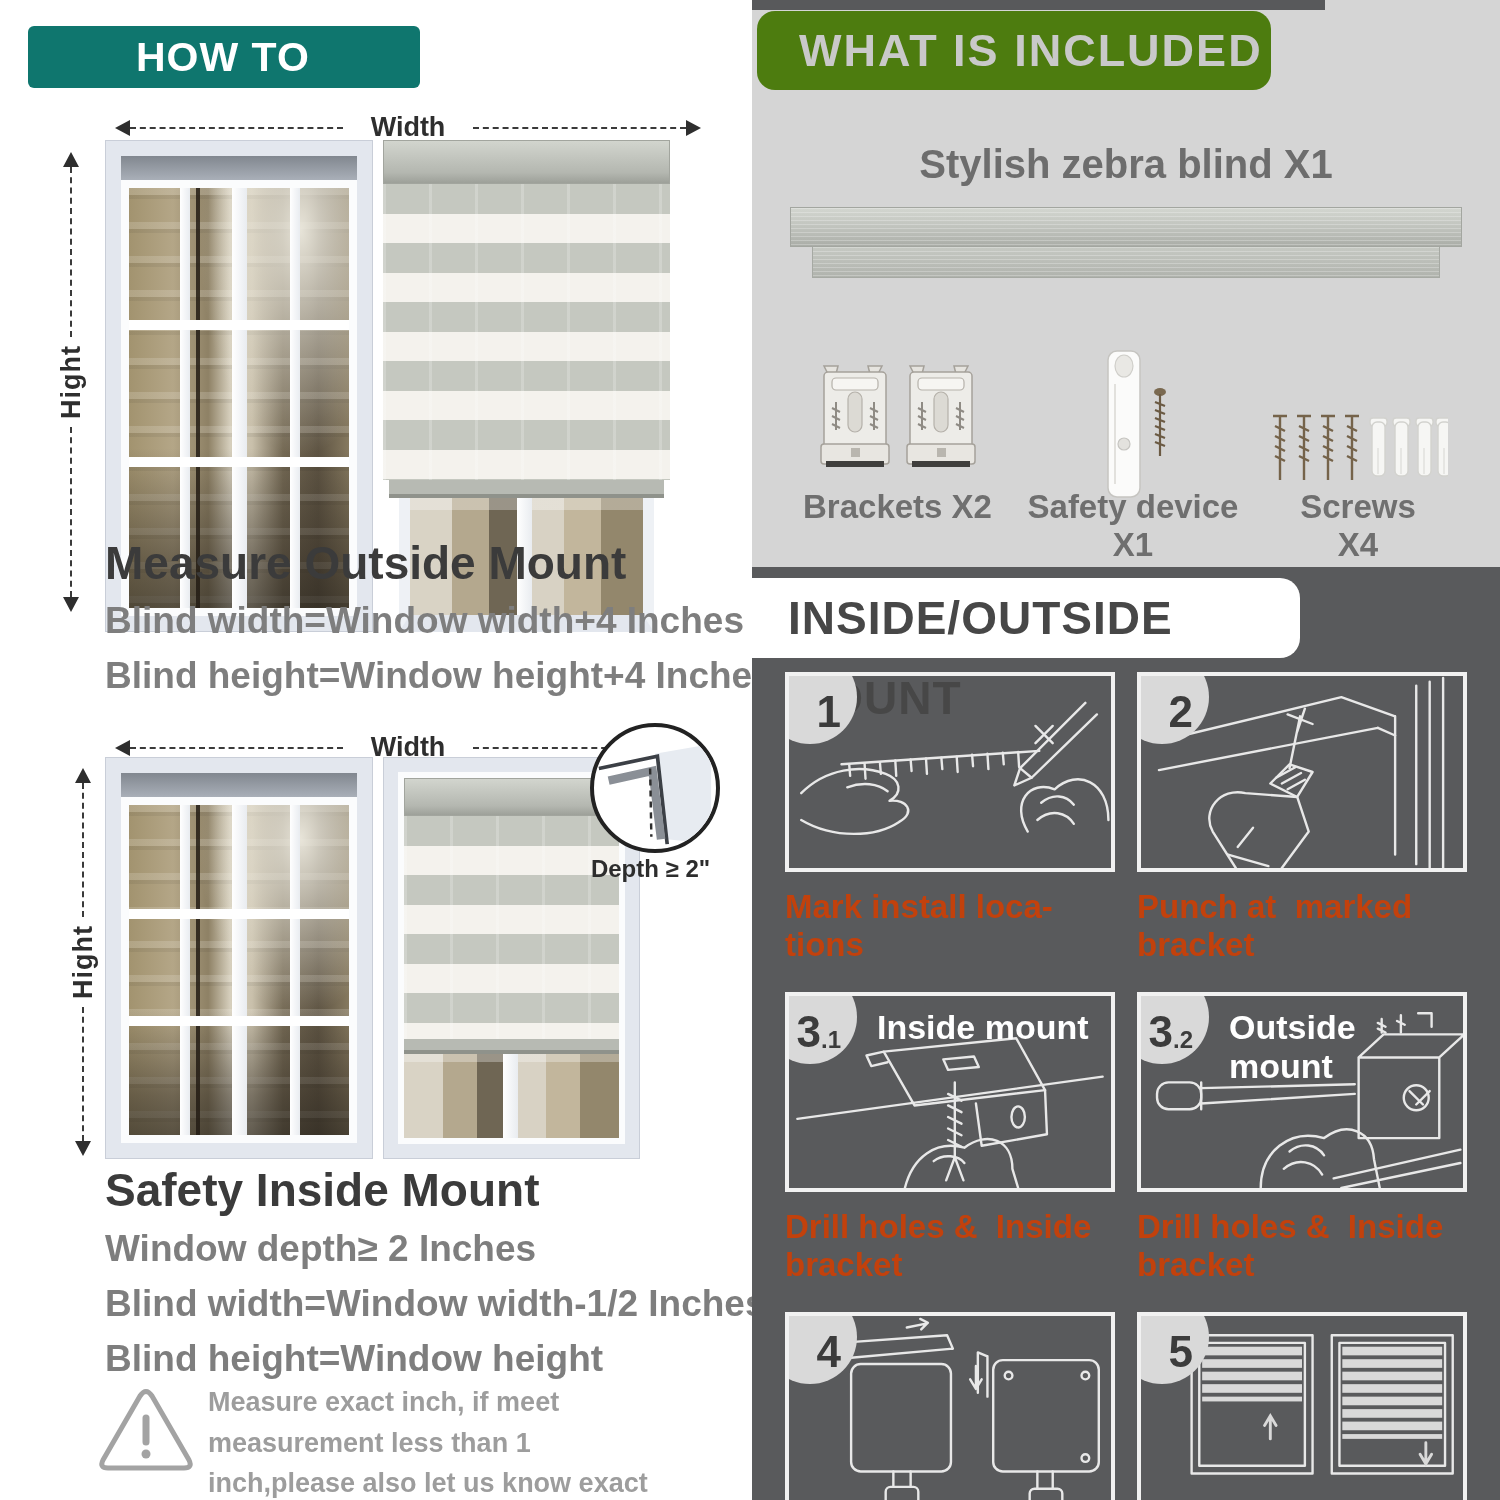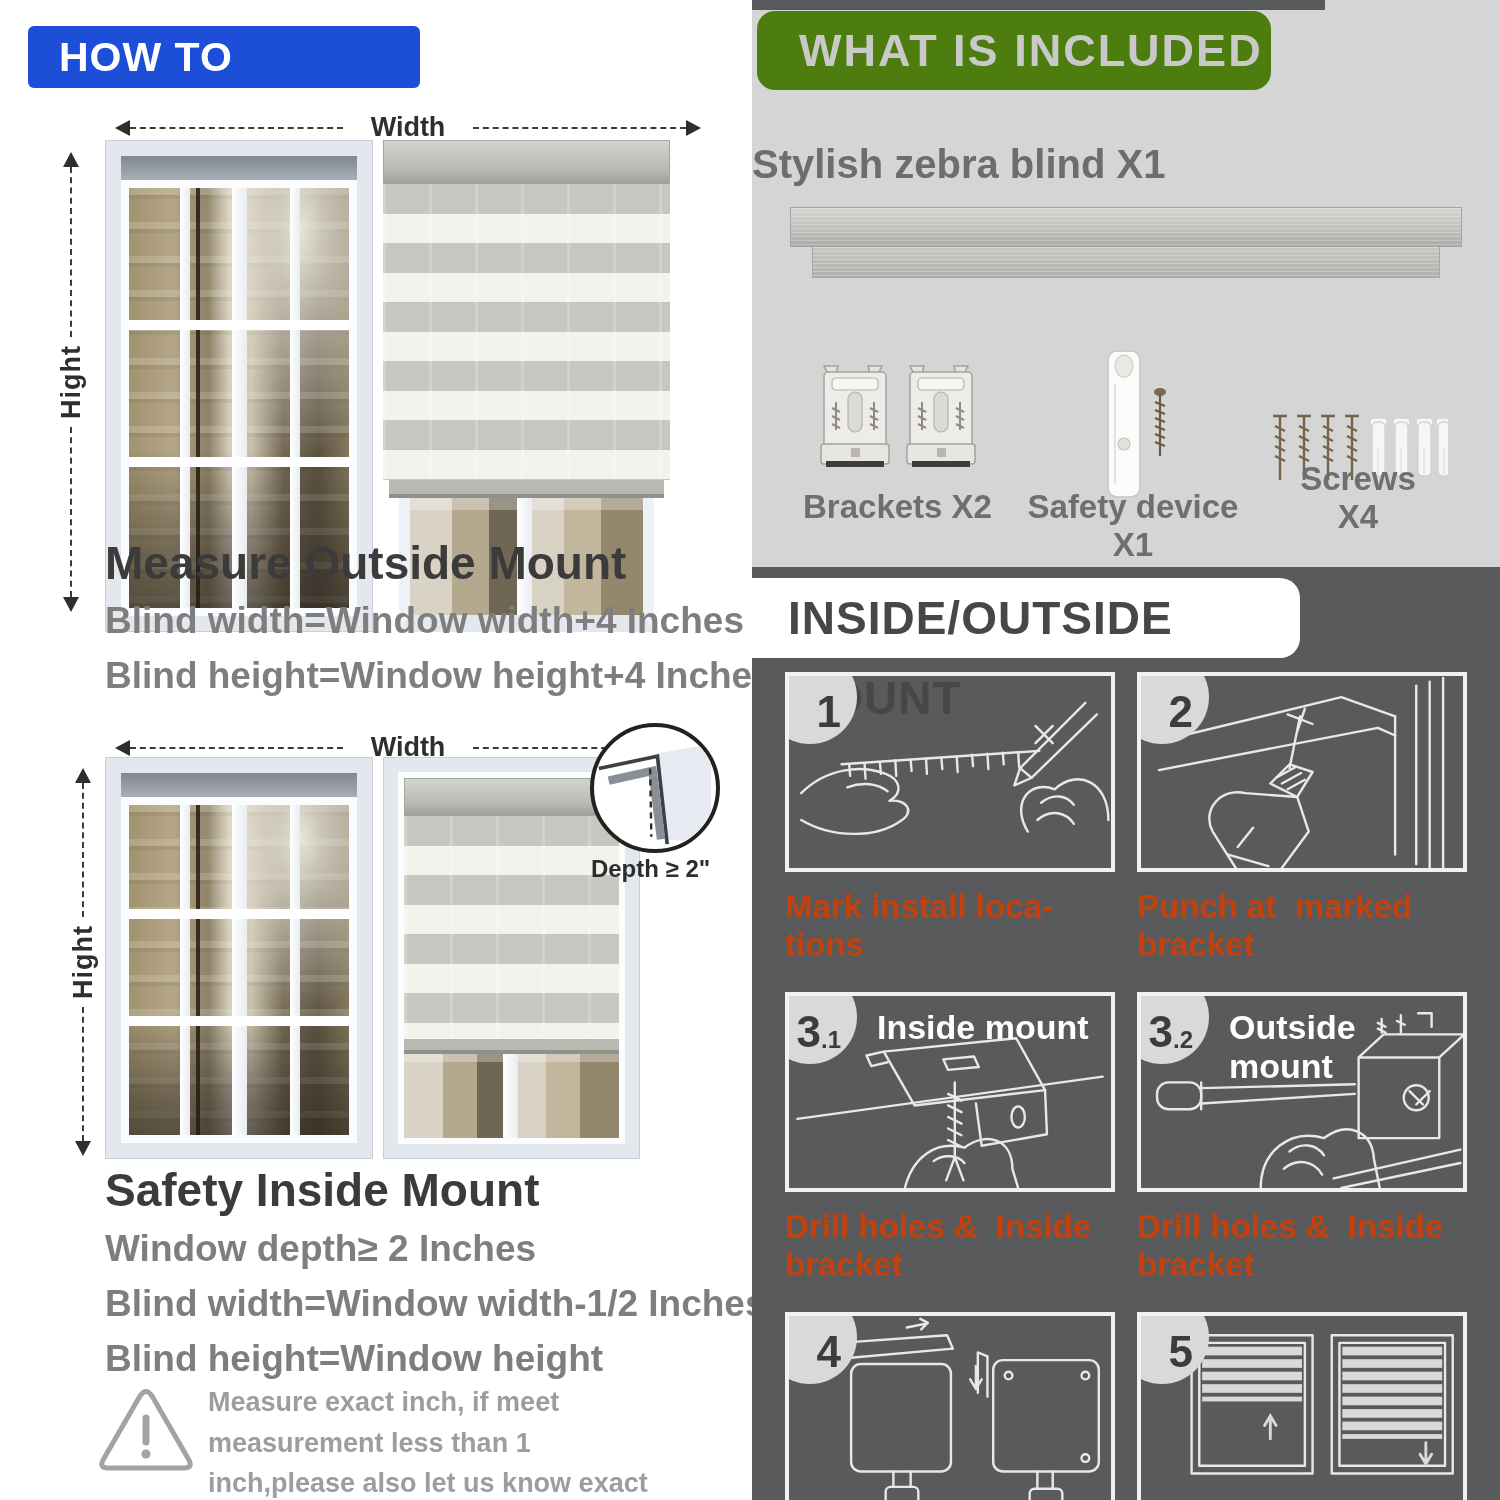--- a/index.html
+++ b/index.html
@@ -8,8 +8,8 @@
   #canvas{position:relative;width:1500px;height:1500px;background:#fff;overflow:hidden;}
 
   
-  .howto-bar{position:absolute;left:28px;top:26px;width:392px;height:62px;background:#1d4ed8;border-radius:6px;
-    color:#fff;font-weight:bold;font-size:41px;line-height:62px;padding-left:31px;letter-spacing:1px;}
+  .howto-bar{position:absolute;left:28px;top:26px;width:392px;height:62px;background:#0f766e;border-radius:6px;
+    color:#fff;font-weight:bold;font-size:41px;line-height:62px;padding-left:108px;letter-spacing:1px;}
 
   .winframe{position:absolute;background:#e3e7ee;border:1px solid #c9ced8;padding:15px;display:flex;flex-direction:column;}
   .winframe .topbar{height:24px;background:linear-gradient(180deg,#81878f,#a9afb8);margin-bottom:0;}

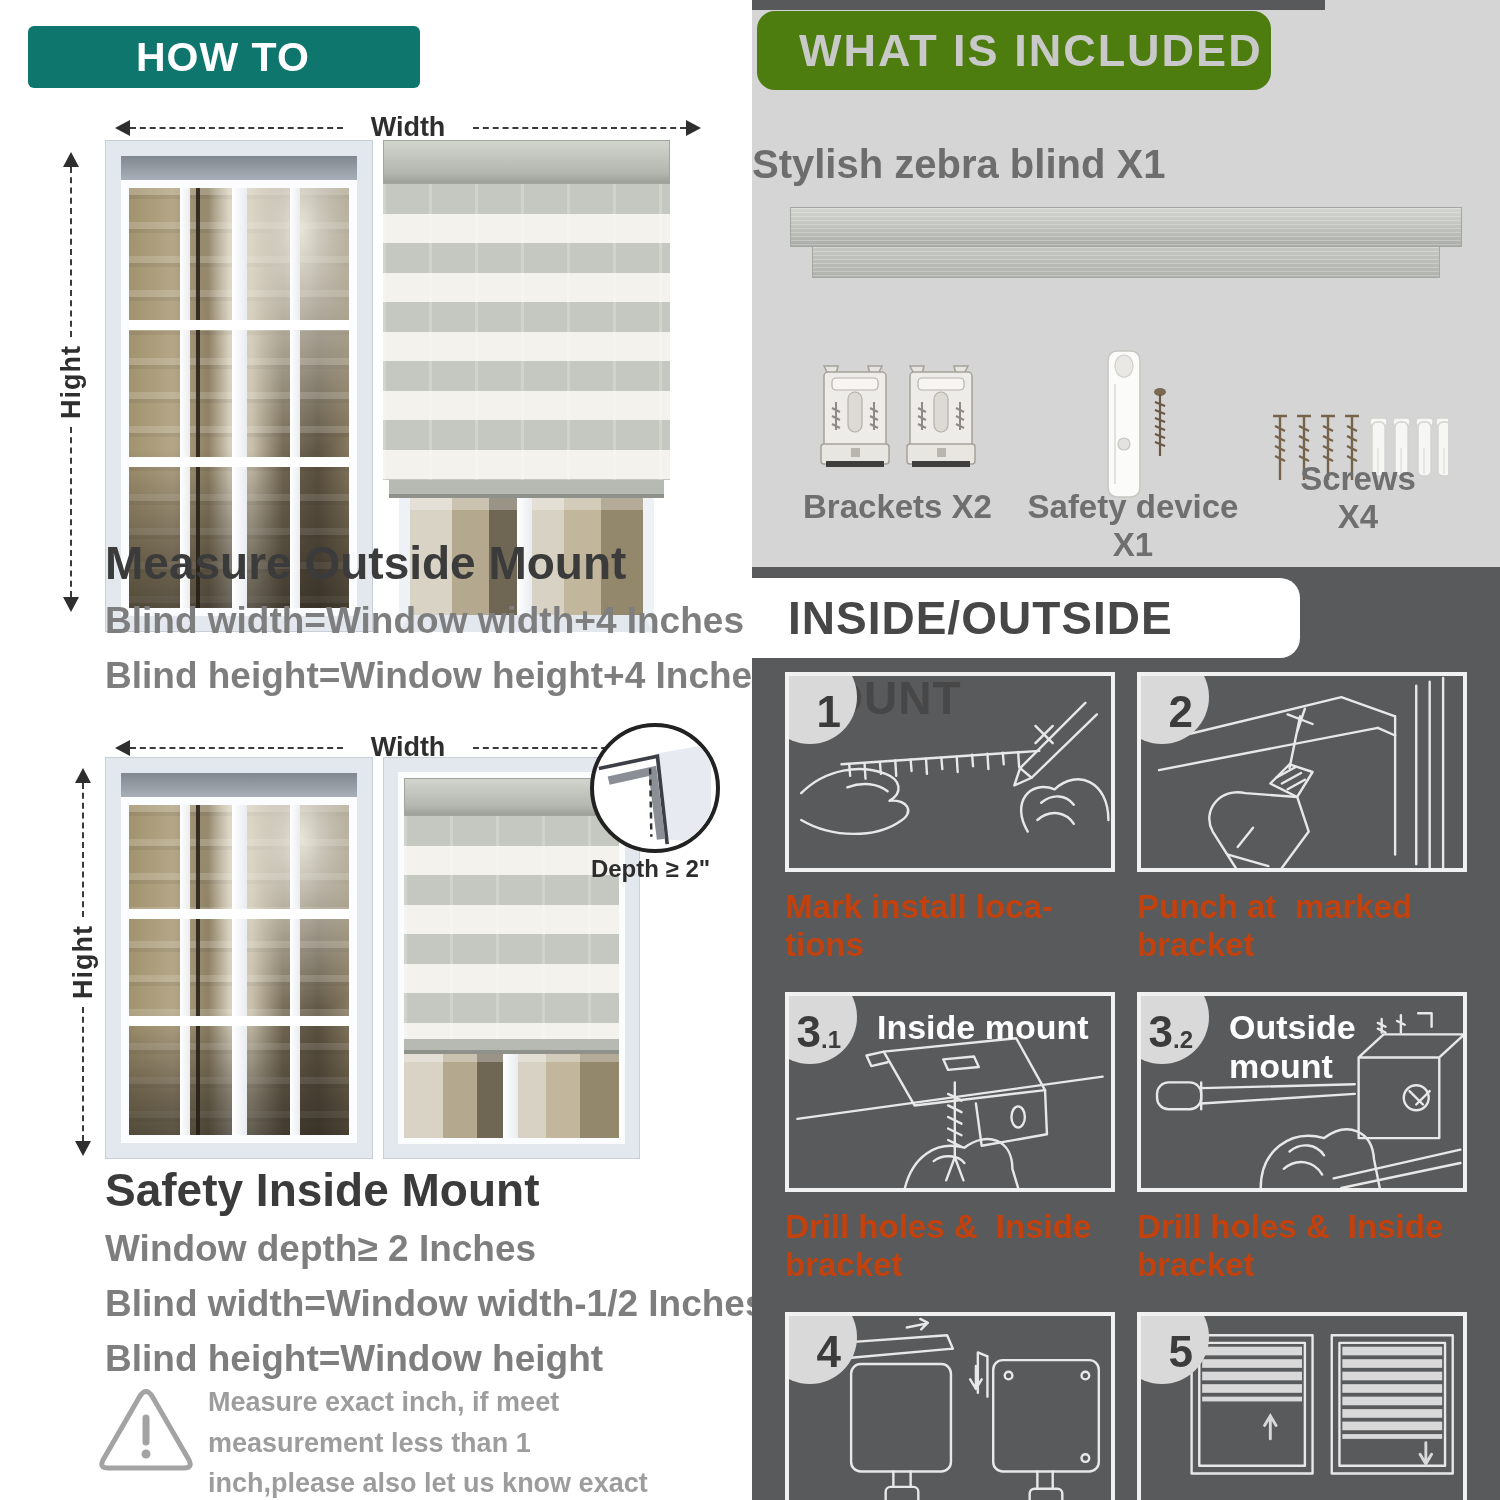--- a/index.html
+++ b/index.html
@@ -71,7 +71,7 @@
   .top-strip{position:absolute;left:752px;top:0;width:573px;height:10px;background:#58595b;}
   .included-box{position:absolute;left:757px;top:11px;width:514px;height:79px;background:#4d7c0f;border-radius:18px;
     color:#c9c9c9;font-weight:bold;font-size:45px;line-height:79px;padding-left:42px;letter-spacing:2px;}
-  .product-lbl{position:absolute;left:752px;top:142px;width:748px;font-size:40px;font-weight:bold;color:#6d6d6d;}
+  .product-lbl{position:absolute;left:752px;top:142px;width:748px;text-align:center;font-size:40px;font-weight:bold;color:#6d6d6d;}
   .bar-top{position:absolute;left:790px;top:207px;width:672px;height:40px;border:1px solid #a3a6a0;
     background:repeating-linear-gradient(180deg, rgba(255,255,255,.25) 0 1px, rgba(255,255,255,0) 1px 4px),
                linear-gradient(180deg,#d3d6d0,#b9bcb6 70%,#aaada7);}

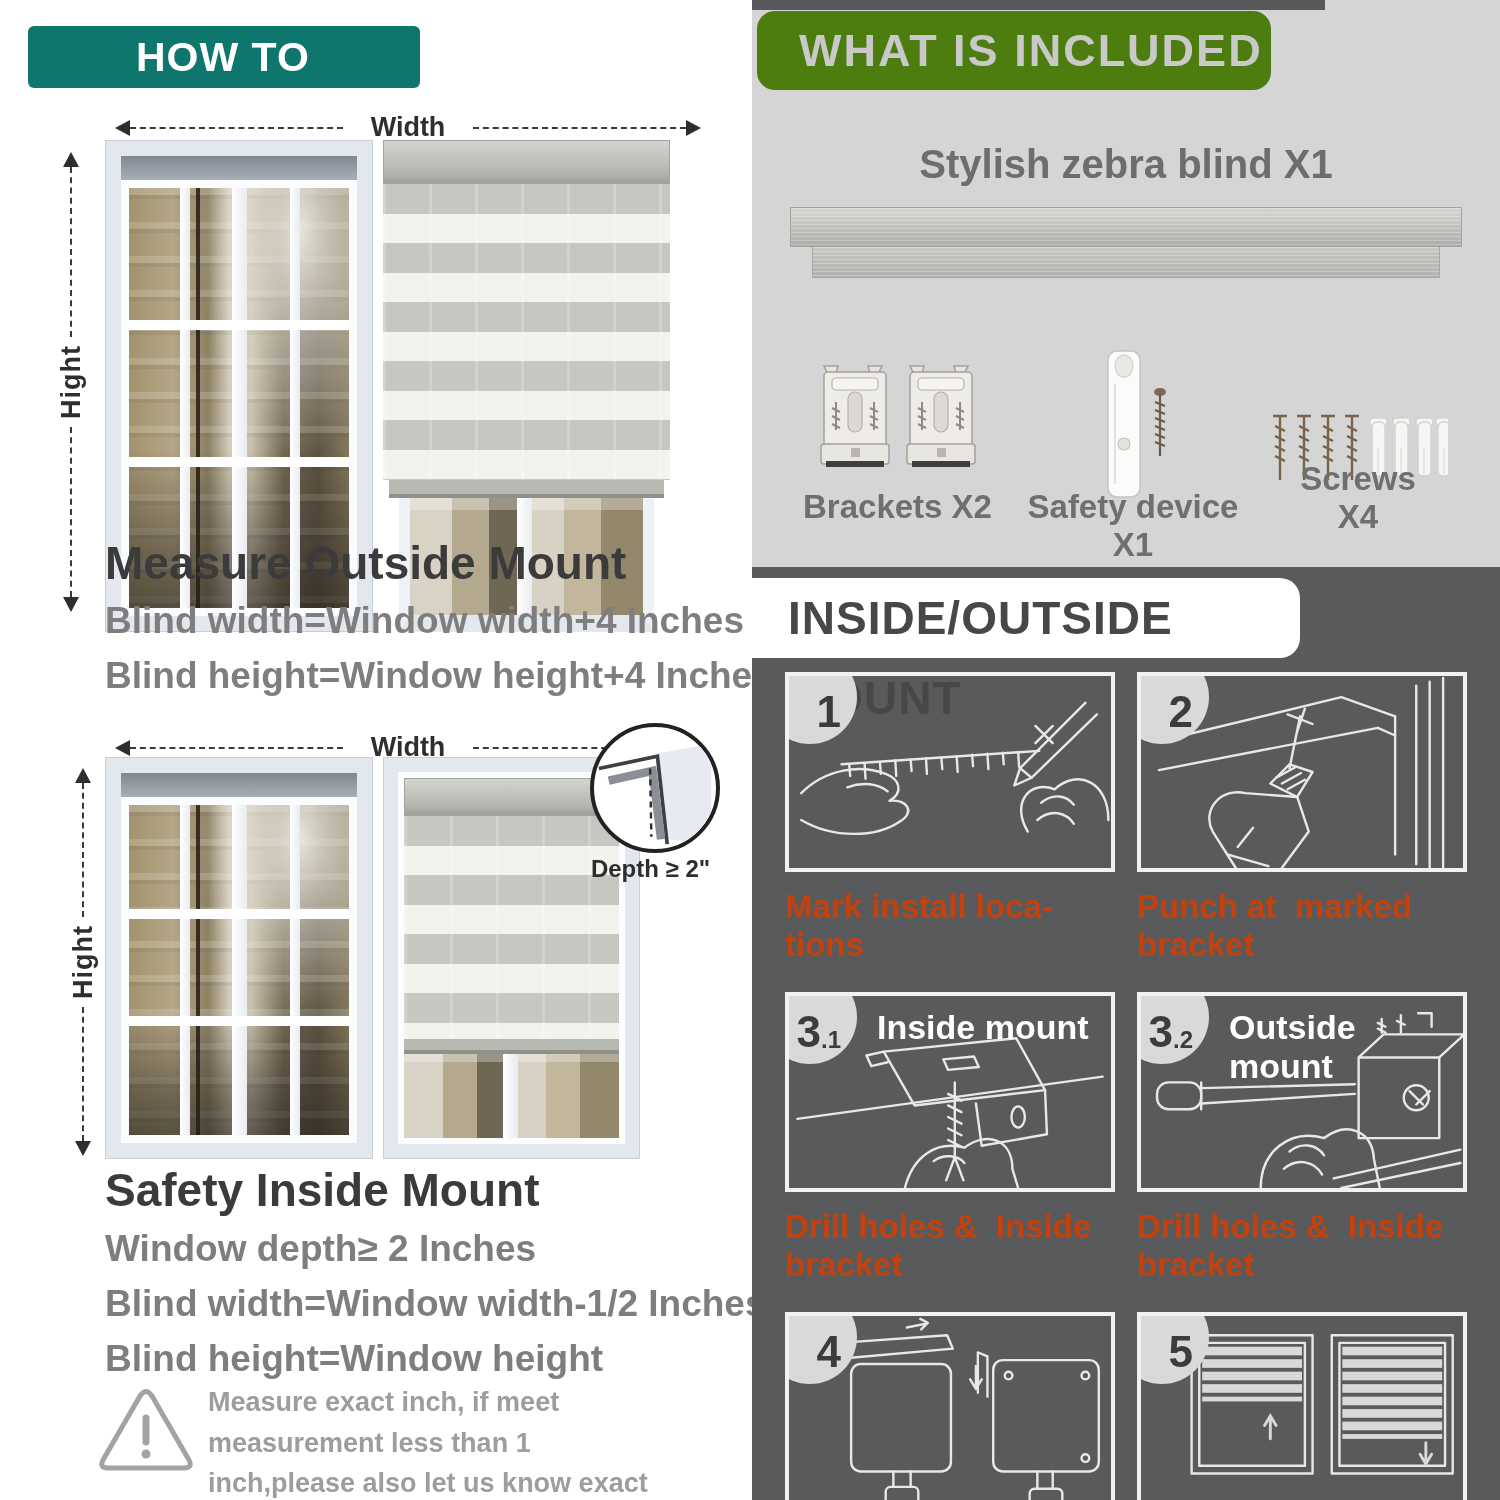--- a/index.html
+++ b/index.html
@@ -297,7 +297,7 @@
       </g>
     </svg>
   </div>
-  <div class="item-lbl" style="left:1278px;top:460px;width:160px;">Screws X4</div>
+  <div class="item-lbl" style="left:1278px;top:488px;width:160px;">Screws X4</div>
 
   <div class="dark-panel"></div>
   <div class="mount-box">INSIDE/OUTSIDE MOUNT</div>

